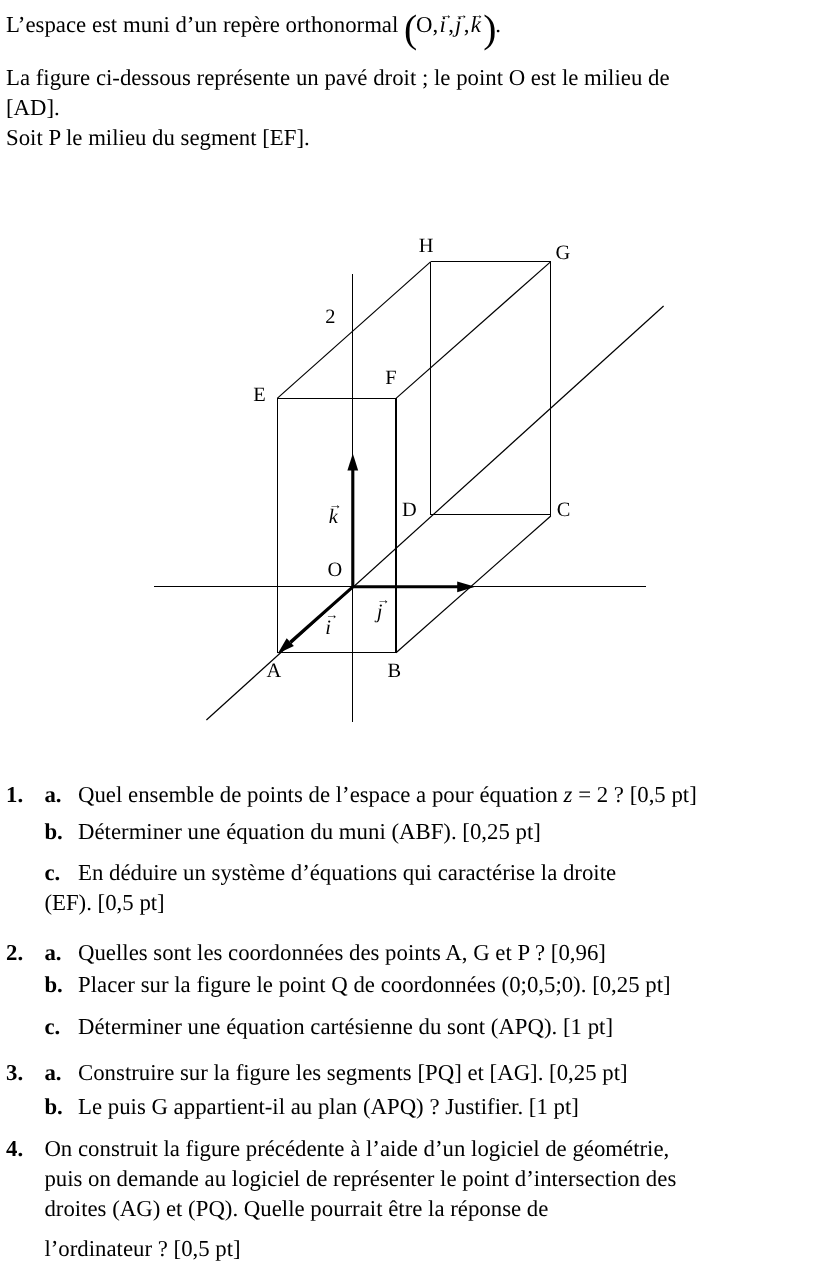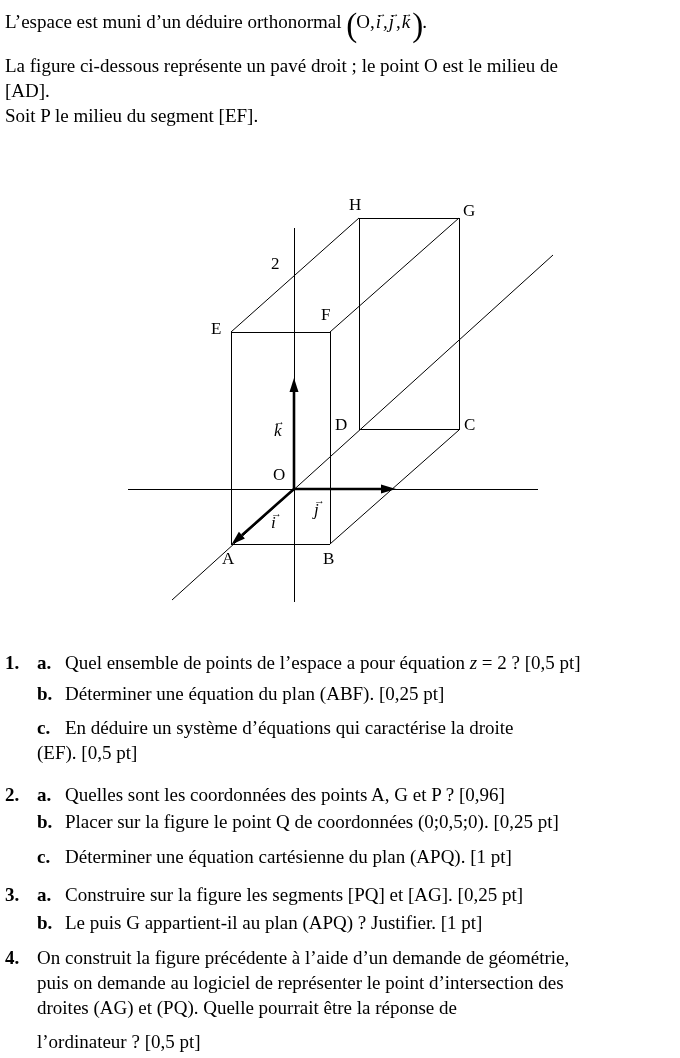--- a/index.html
+++ b/index.html
@@ -27,7 +27,7 @@
 <body>
 
 <div class="tline l1" style="top:0px">
-  <span>L’espace est muni d’un déduire orthonormal</span>
+  <span>L’espace est muni d’un repère orthonormal</span>
   <span class="bigp">(</span><span>O,</span><span class="vec"><span>i</span><span class="arr">→</span></span><span>,</span><span class="vec"><span>j</span><span class="arr">→</span></span><span>,</span><span class="vec"><span>k</span><span class="arr">→</span></span><span class="bigp">)</span><span>.</span>
 </div>
 <div class="tline" style="top:54px">La figure ci-dessous représente un pavé droit ; le point O est le milieu de</div>

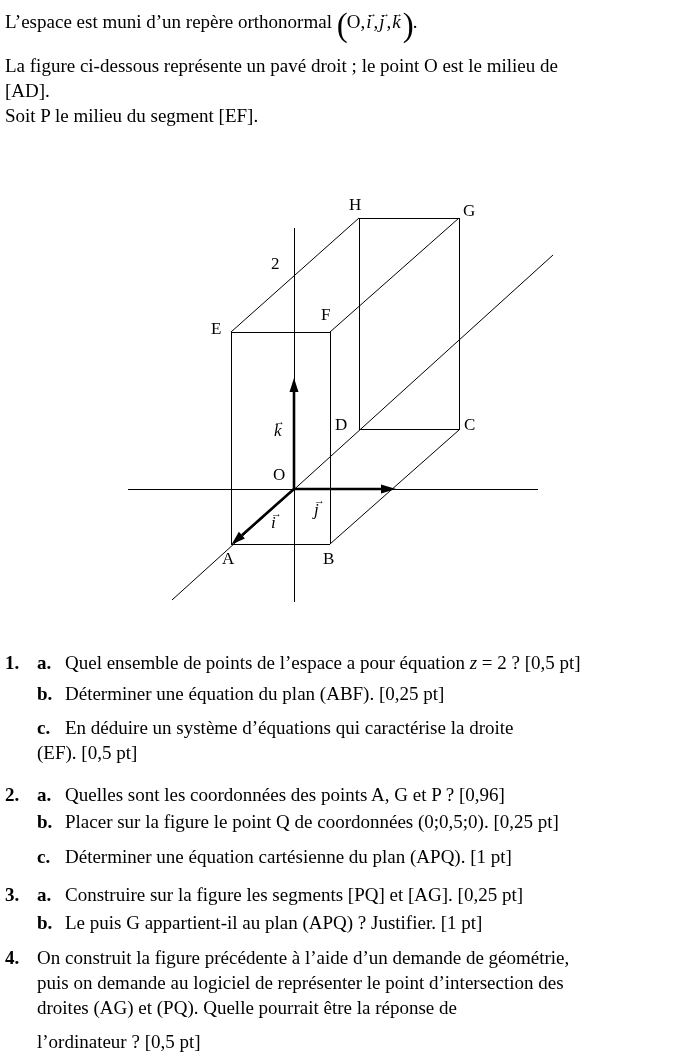--- a/index.html
+++ b/index.html
@@ -83,7 +83,7 @@
 
 <div class="tline" style="top:651px"><span class="qnum">1.</span><span class="qlab">a.</span><span>Quel ensemble de points de l’espace a pour équation </span><span class="it">z</span><span> = 2 ? </span><span class="score">[0,5 pt]</span></div>
 
-<div class="tline" style="top:682px"><span class="qnum"></span><span class="qlab">b.</span><span>Déterminer une équation du plan (ABF). </span><span class="score">[0,25 pt]</span></div>
+<div class="tline" style="top:682px"><span class="qnum"></span><span class="qlab">b.</span><span>Déterminer une équation du muni (ABF). </span><span class="score">[0,25 pt]</span></div>
 
 <div class="tline" style="top:716px"><span class="qnum"></span><span class="qlab">c.</span><span>En déduire un système d’équations qui caractérise la droite</span></div>
 

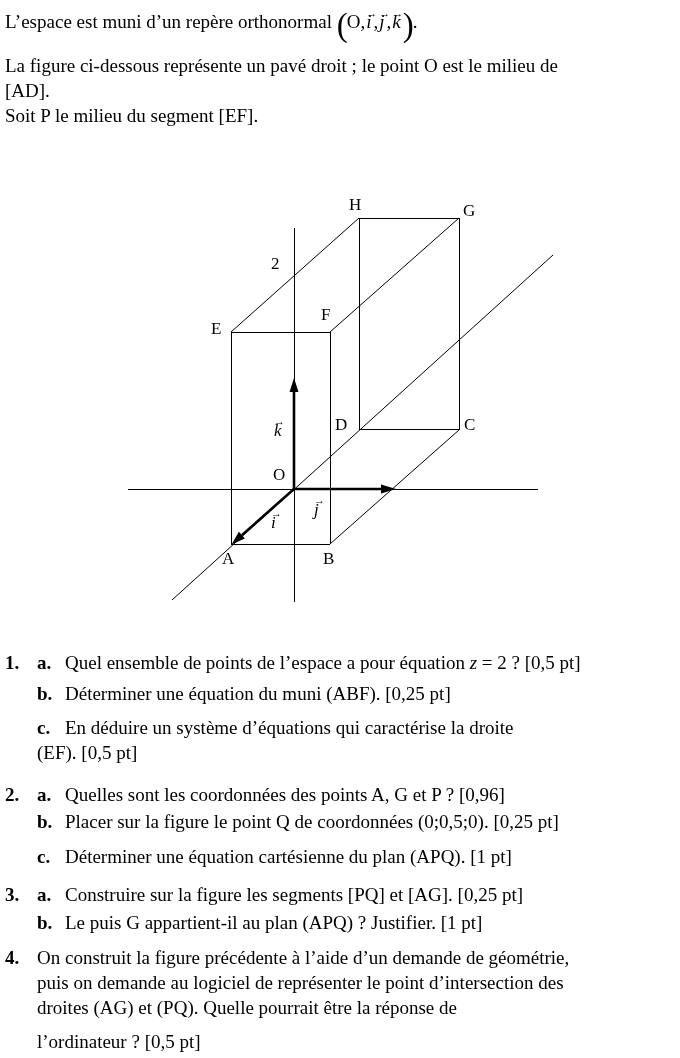--- a/index.html
+++ b/index.html
@@ -93,7 +93,7 @@
 
 <div class="tline" style="top:810px"><span class="qnum"></span><span class="qlab">b.</span><span>Placer sur la figure le point Q de coordonnées (0;0,5;0). </span><span class="score">[0,25 pt]</span></div>
 
-<div class="tline" style="top:845px"><span class="qnum"></span><span class="qlab">c.</span><span>Déterminer une équation cartésienne du plan (APQ). </span><span class="score">[1 pt]</span></div>
+<div class="tline" style="top:845px"><span class="qnum"></span><span class="qlab">c.</span><span>Déterminer une équation cartésienne du sont (APQ). </span><span class="score">[1 pt]</span></div>
 
 <div class="tline" style="top:883px"><span class="qnum">3.</span><span class="qlab">a.</span><span>Construire sur la figure les segments [PQ] et [AG]. </span><span class="score">[0,25 pt]</span></div>
 

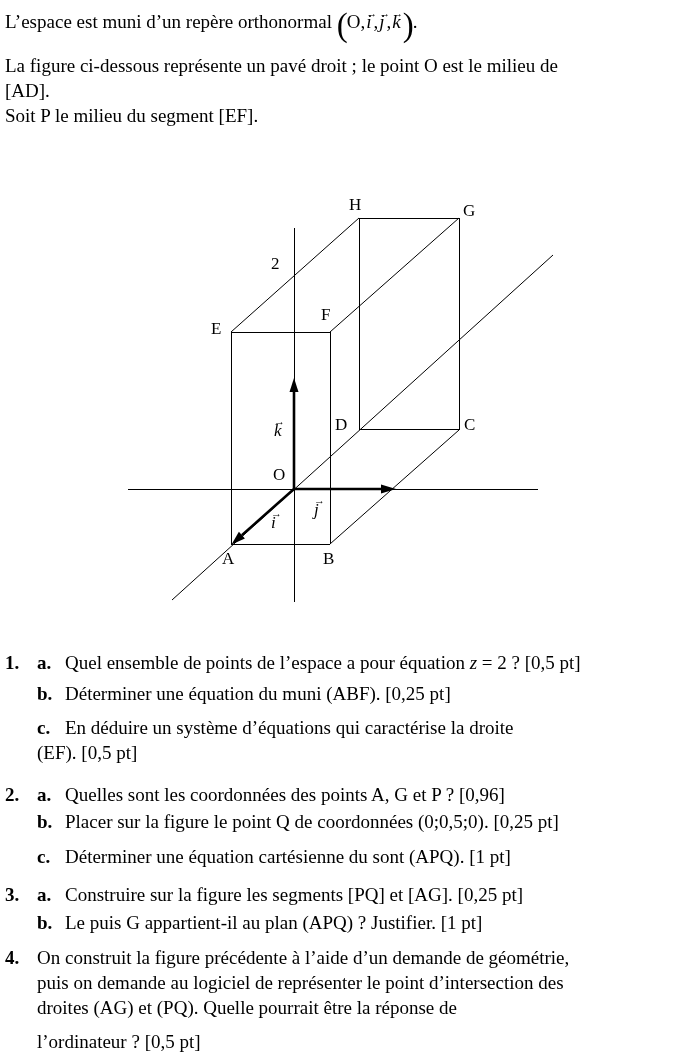--- a/index.html
+++ b/index.html
@@ -99,7 +99,7 @@
 
 <div class="tline" style="top:911px"><span class="qnum"></span><span class="qlab">b.</span><span>Le puis G appartient-il au plan (APQ) ? Justifier. </span><span class="score">[1 pt]</span></div>
 
-<div class="tline" style="top:946px"><span class="qnum">4.</span><span class="qlab"></span><span>On construit la figure précédente à l’aide d’un demande de géométrie,</span></div>
+<div class="tline" style="top:946px"><span class="qnum">4.</span><span class="qlab"></span><span>On construit la figure précédente à l’aide d’un logiciel de géométrie,</span></div>
 
 <div class="tline" style="top:971px"><span class="qnum"></span><span class="qlab"></span><span>puis on demande au logiciel de représenter le point d’intersection des</span></div>
 

